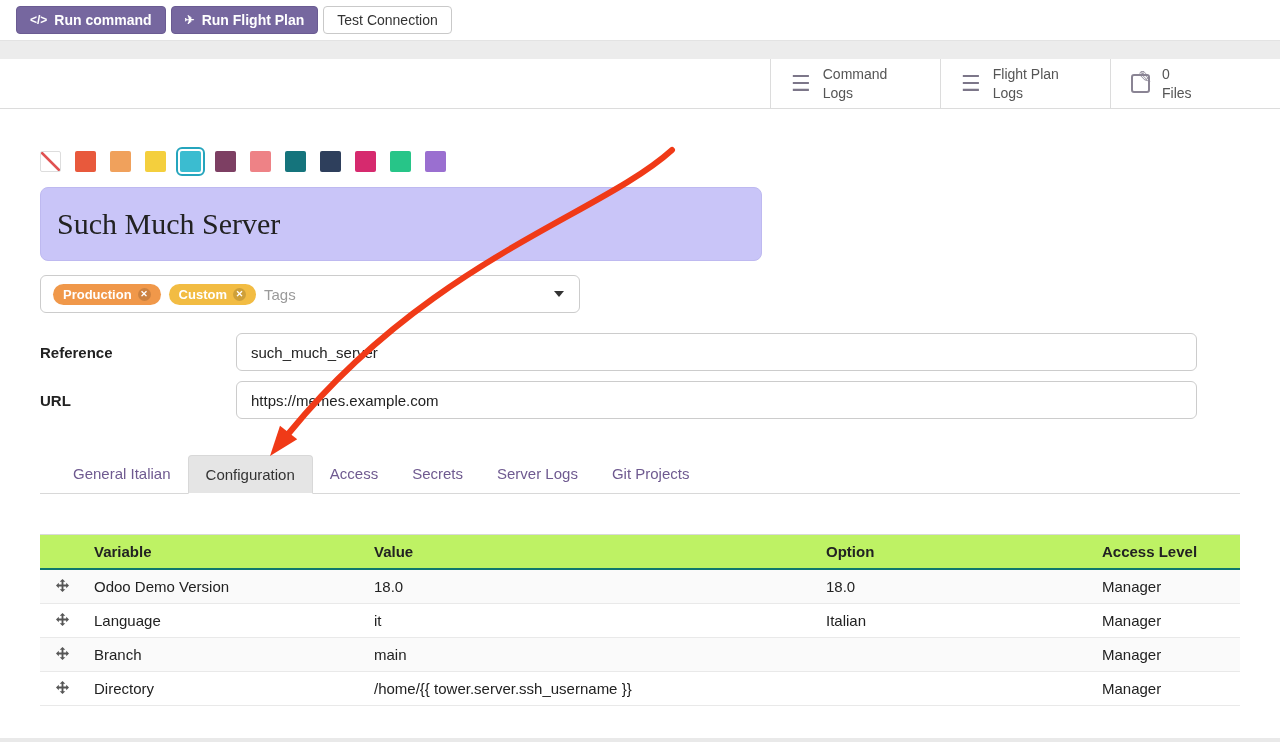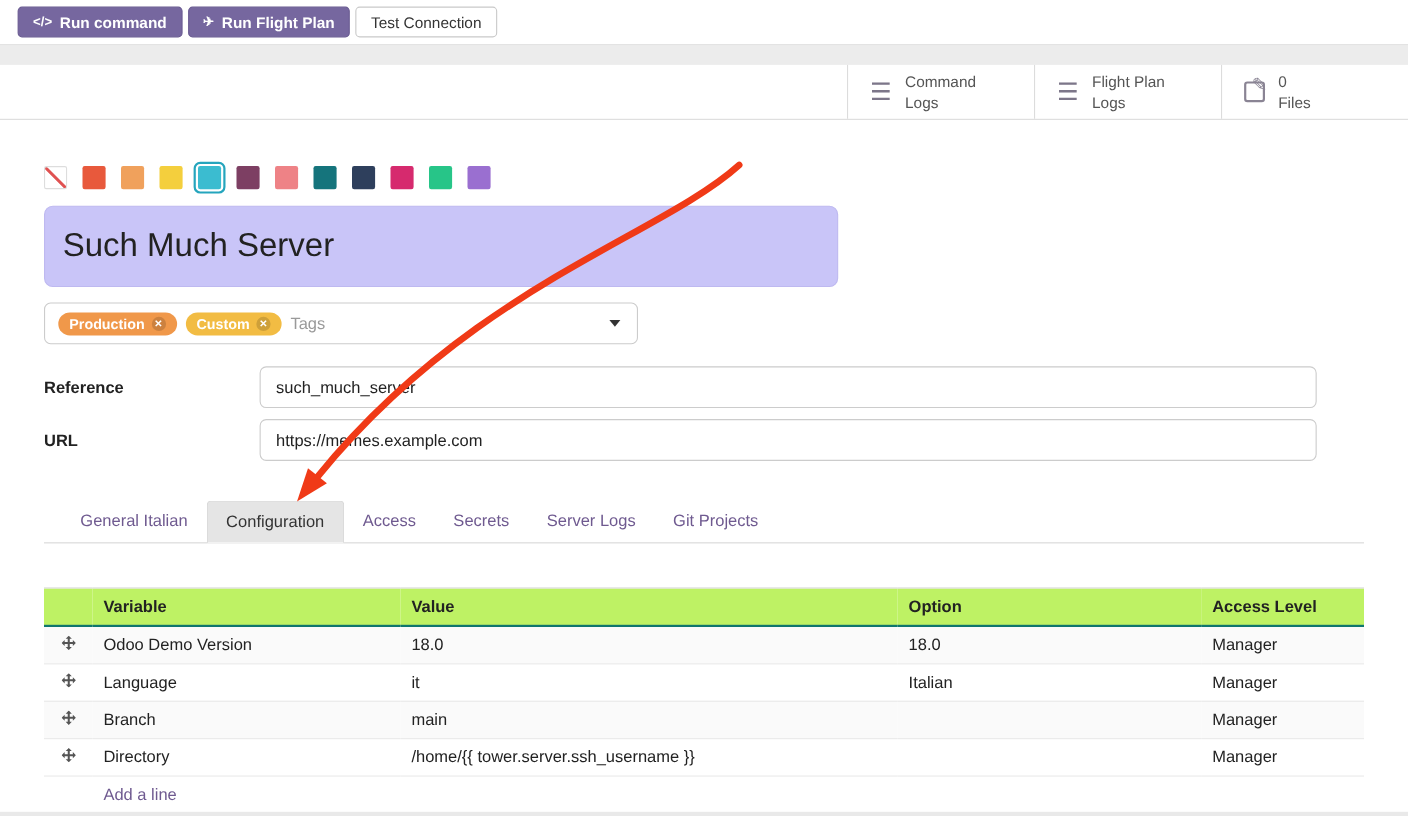--- a/index.html
+++ b/index.html
@@ -40,7 +40,7 @@
 
   .title-row { margin-top:15px; display:flex; align-items:flex-start; }
   .title-input { width:722px; height:74px; background:#c9c5f8; border:1px solid #beb9f0;
-    border-radius:8px; font-size:30px; color:#222; padding:0 16px; display:flex; align-items:center; }
+    border-radius:8px; font-size:30px; color:#222; padding:0 16px; display:flex; align-items:center;font-family:Liberation Serif, serif; }
   .status-card { margin-left:6px; width:108px; min-height:66px; background:#fff;
     border:1px solid #e3e3e3; border-radius:8px; box-shadow:0 1px 4px rgba(0,0,0,.1);
     padding:9px 10px; display:flex; gap:7px; }

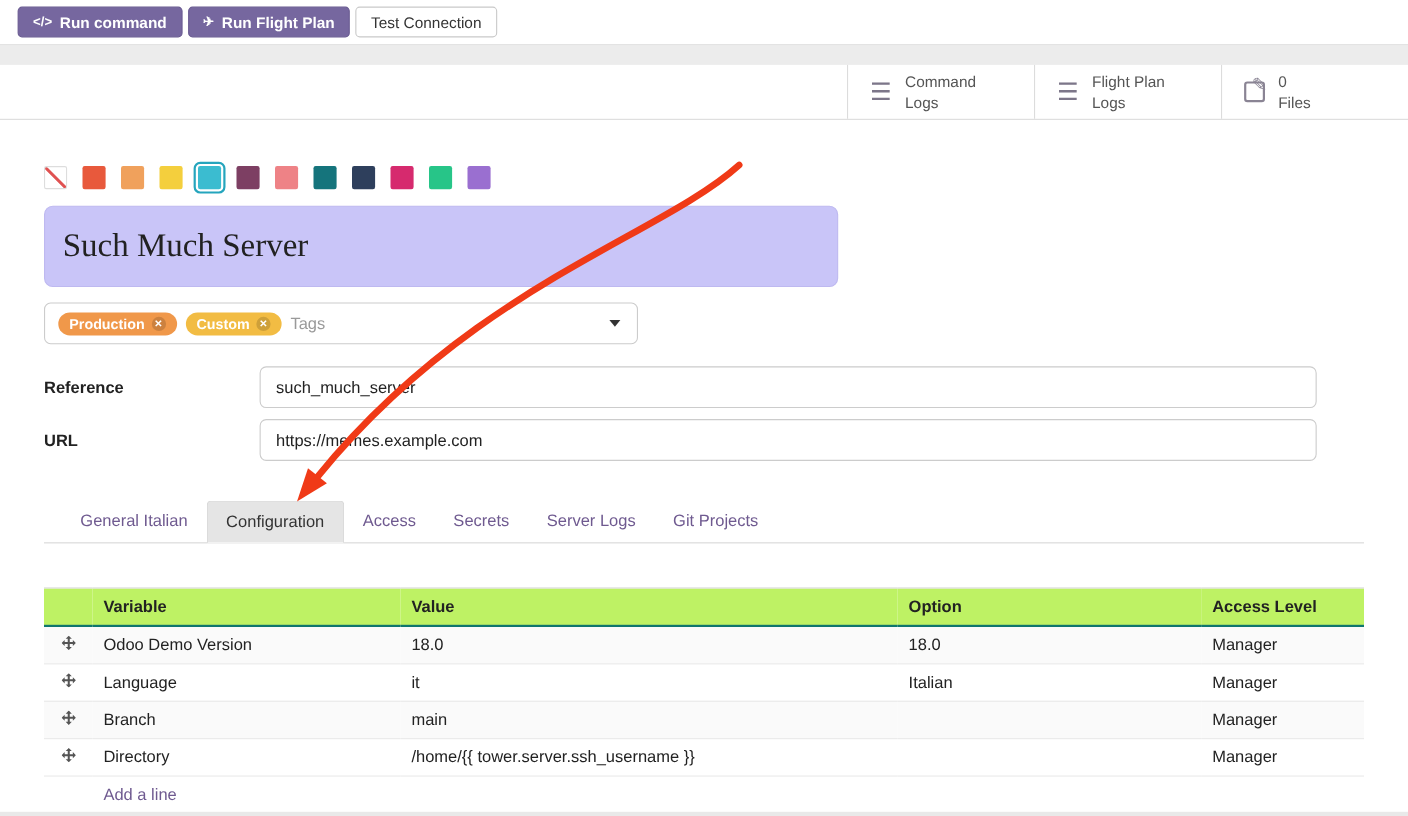--- a/index.html
+++ b/index.html
@@ -235,11 +235,6 @@
           <td></td>
           <td>Manager</td>
         </tr>
-        <tr>
-          <td colspan="5" class="add-line-cell">
-            <span class="add-line">Add a line</span>
-          </td>
-        </tr>
       </tbody>
     </table>
   </div>

